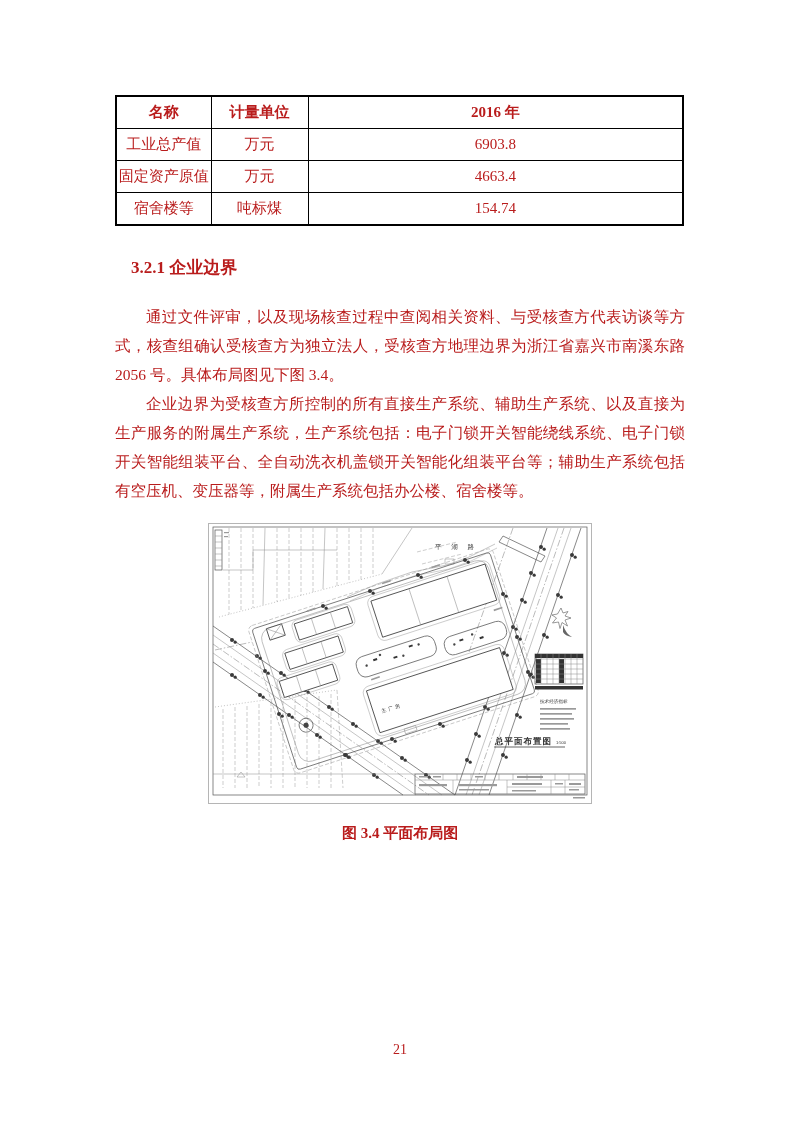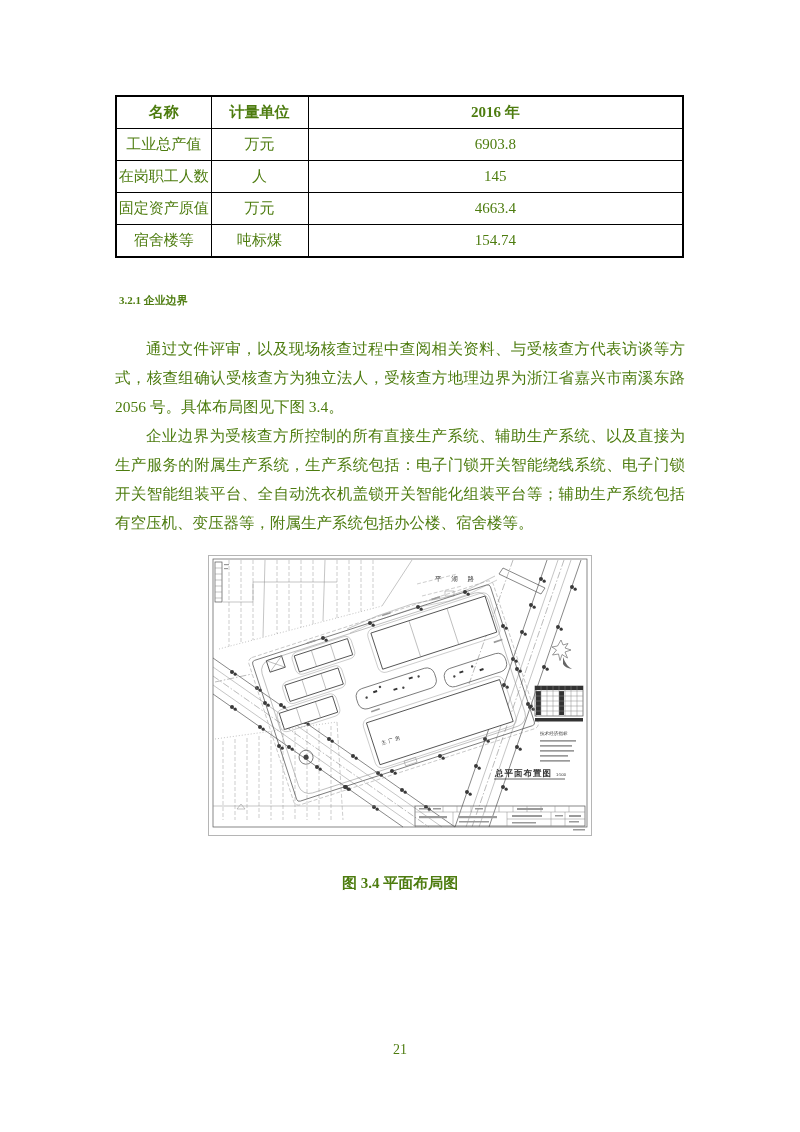--- a/index.html
+++ b/index.html
@@ -4,7 +4,7 @@
 <style>
   html,body{margin:0;padding:0;background:#fff;}
   .page{position:relative;width:800px;height:1132px;background:#fff;overflow:hidden;
-        font-family:"Liberation Serif","DejaVu Serif",serif;color:#4d7c0f;}
+        font-family:"Liberation Serif","DejaVu Serif",serif;color:#b91c1c;}
   .content{position:absolute;left:115px;top:95px;width:570px;}
 
   

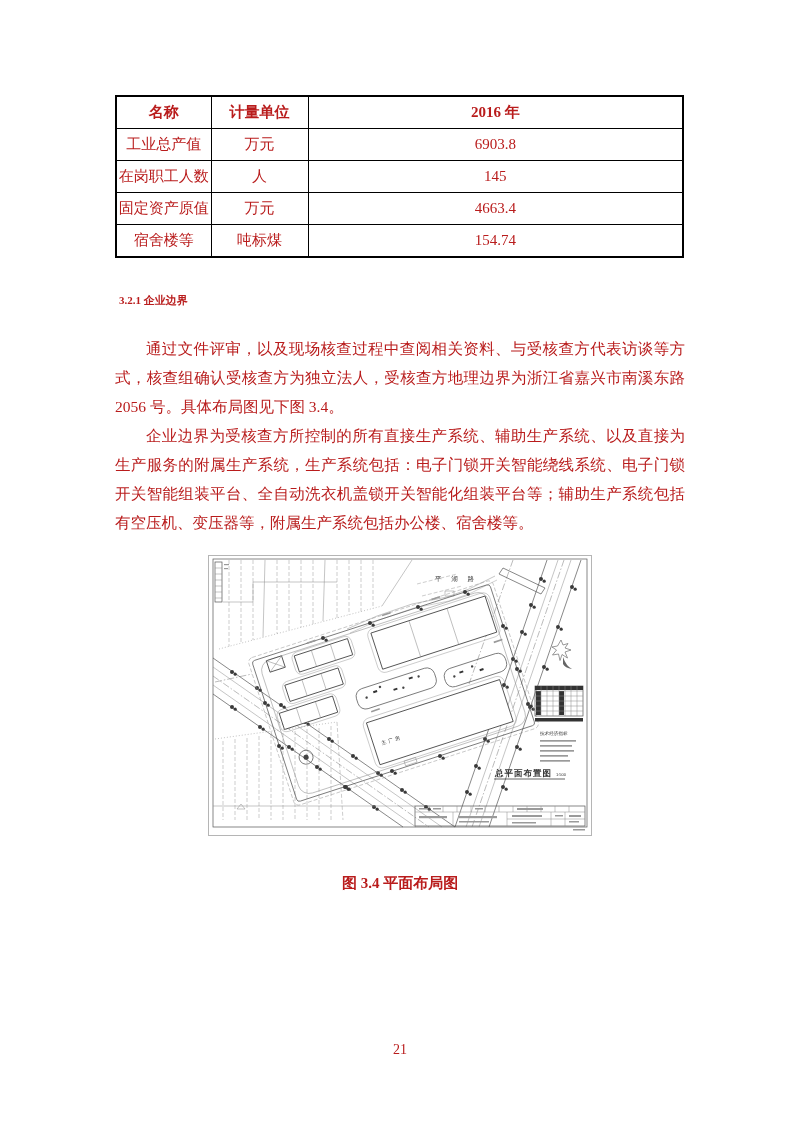--- a/index.html
+++ b/index.html
@@ -61,11 +61,6 @@
           <td>工业总产值</td>
           <td>万元</td>
           <td>6903.8</td>
-        </tr>
-        <tr>
-          <td>在岗职工人数</td>
-          <td>人</td>
-          <td>145</td>
         </tr>
         <tr>
           <td>固定资产原值</td>

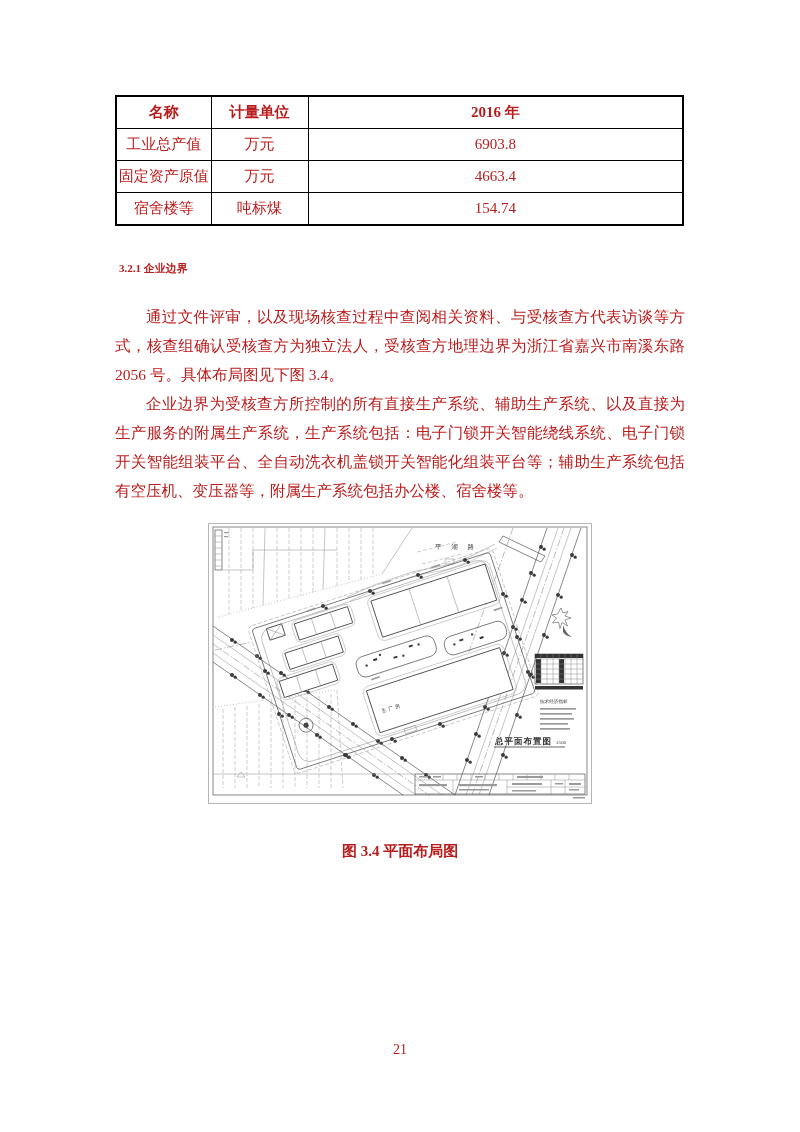--- a/index.html
+++ b/index.html
@@ -19,7 +19,7 @@
   .p2{margin-top:23px;}
   .p3{}
   h2.sec{font-size:17.5px;font-weight:bold;margin:12px 0 0;line-height:22px;}
-  h3.subsec{font-size:11px;font-weight:bold;margin:31px 4px 0;line-height:22px;}
+  h3.subsec{font-size:17px;font-weight:bold;margin:31px 16px 0;line-height:22px;}
 
   
   .figwrap{width:386px;margin:17px auto 0;}

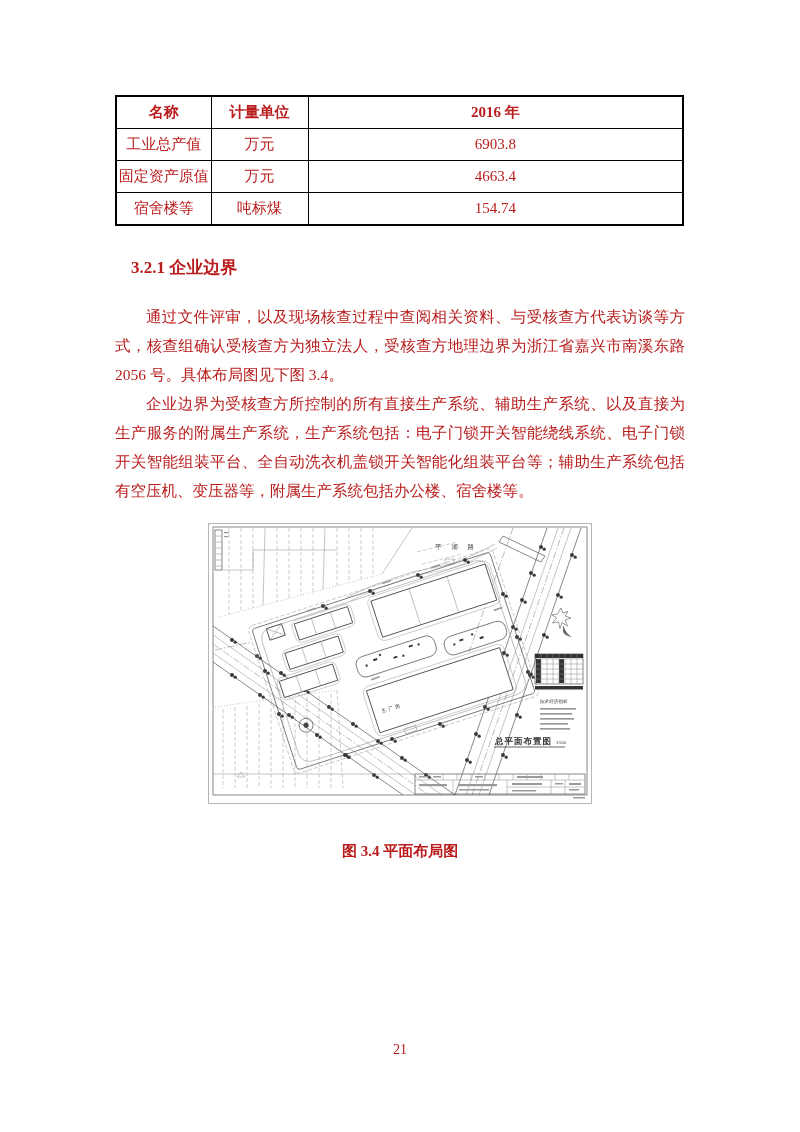--- a/index.html
+++ b/index.html
@@ -23,7 +23,7 @@
 
   
   .figwrap{width:386px;margin:17px auto 0;}
-  .caption{text-align:center;font-weight:bold;font-size:15px;margin-top:33px;text-indent:0;}
+  .caption{text-align:center;font-weight:bold;font-size:15px;margin-top:15px;text-indent:0;}
   .page-number{position:absolute;top:1042px;left:0;width:100%;text-align:center;font-size:14px;}
 
   

